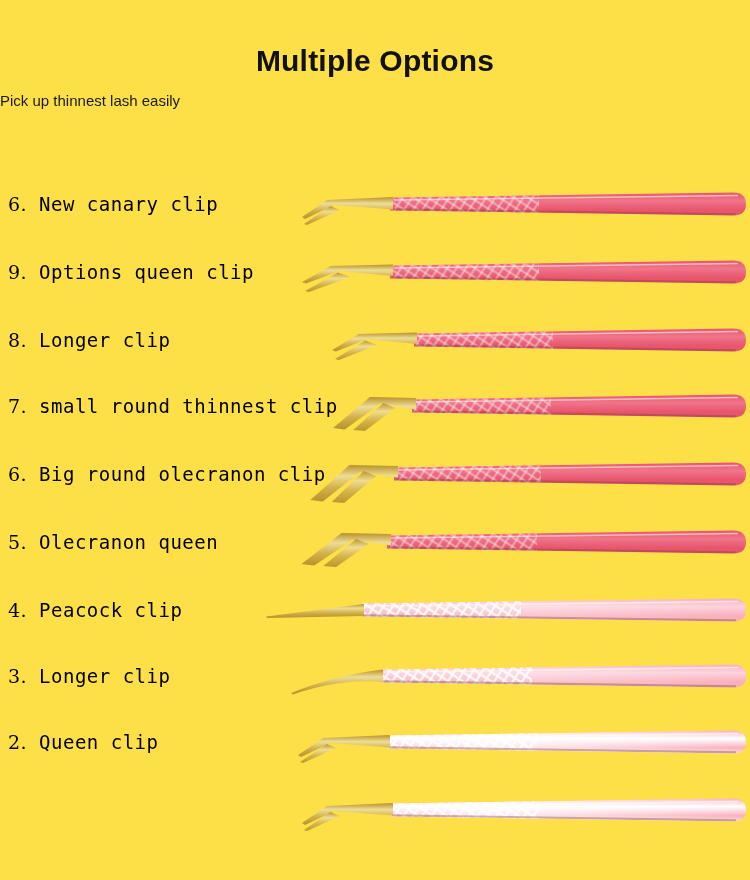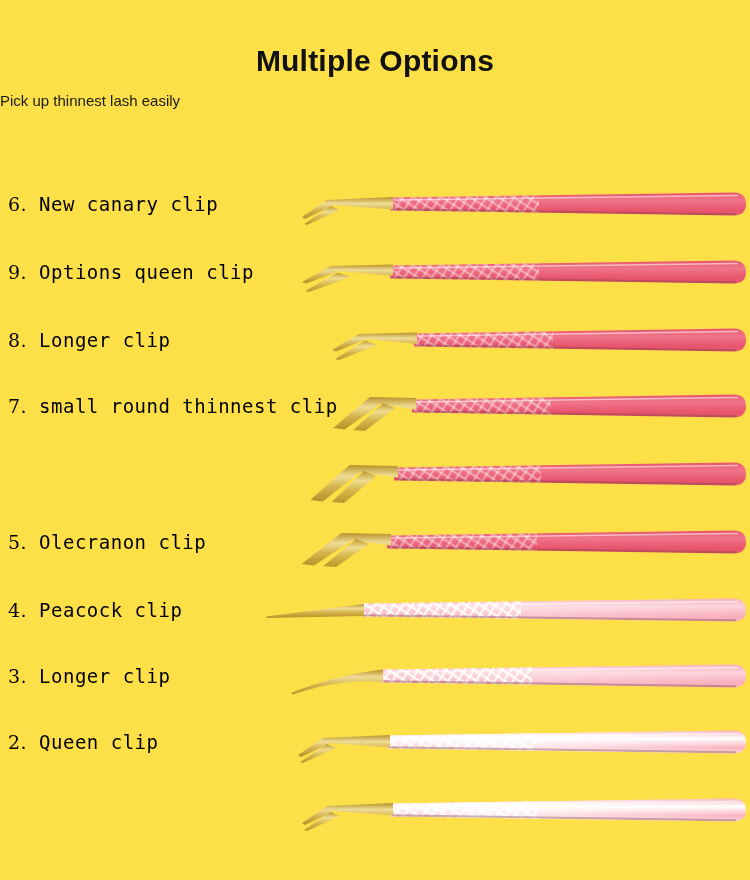--- a/index.html
+++ b/index.html
@@ -275,6 +275,7 @@
         </div>
       </div>
       <div class="row" style="top: 440px;">
+        <div class="row-label"><span class="num">6.</span> <span>Big round olecranon clip</span></div>
         <div class="tweezer" style="left: 305px; width: 445px;">
           <svg width="445" height="68" viewBox="0 0 445 68">
             <defs>

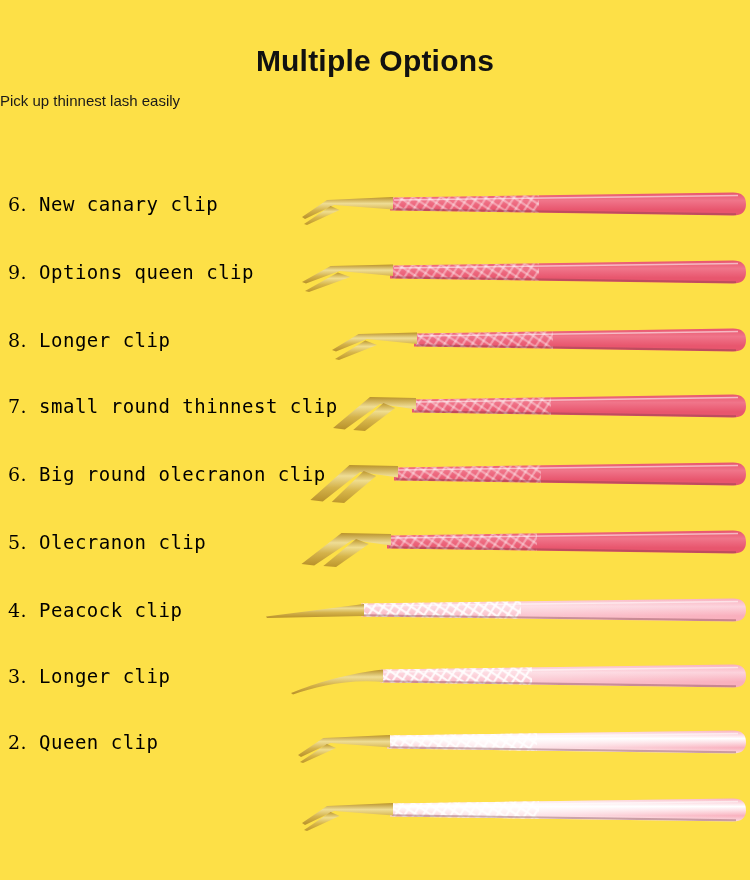--- a/index.html
+++ b/index.html
@@ -322,7 +322,7 @@
         </div>
       </div>
       <div class="row" style="top: 508px;">
-        <div class="row-label"><span class="num">5.</span> <span>Olecranon clip</span></div>
+        <div class="row-label"><span class="num">5.</span> <span>Olecranon queen</span></div>
         <div class="tweezer" style="left: 296px; width: 454px;">
           <svg width="454" height="68" viewBox="0 0 454 68">
             <defs>

